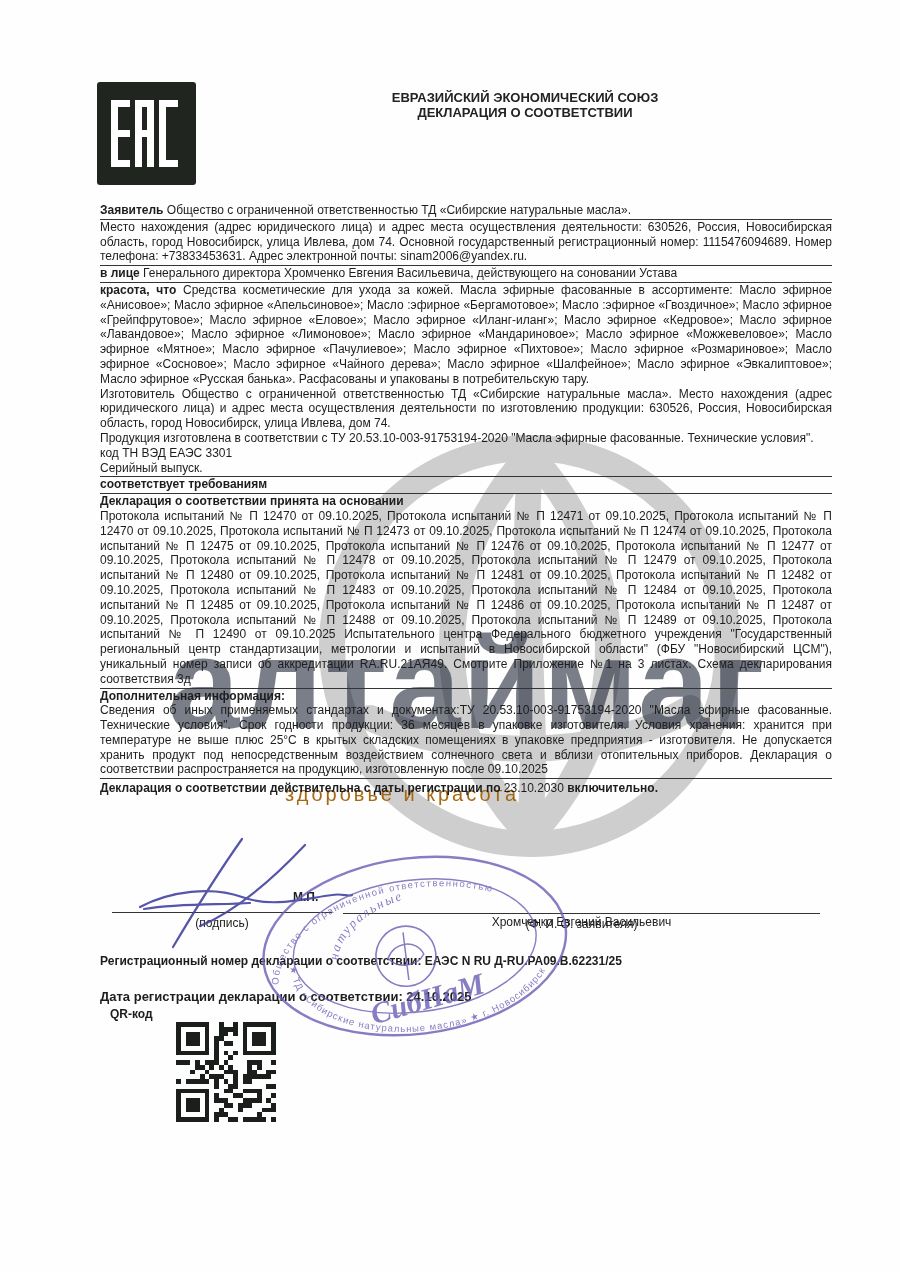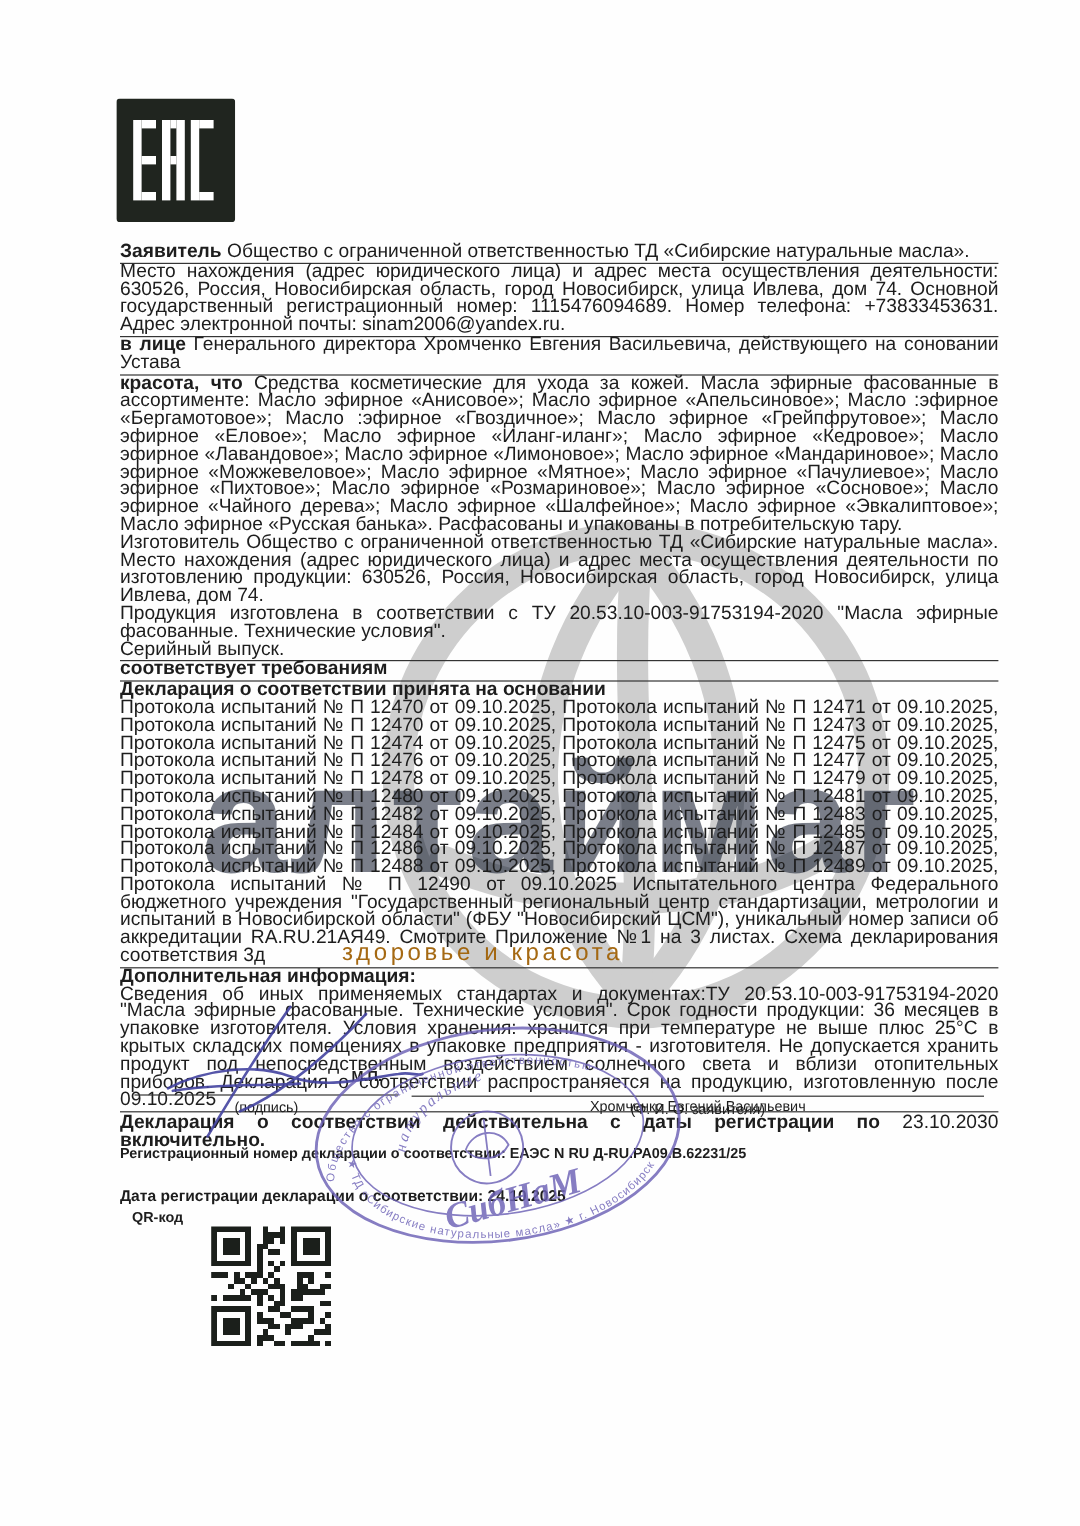--- a/index.html
+++ b/index.html
@@ -73,6 +73,10 @@
     <rect x="69" y="78" width="12" height="7" fill="#fff"></rect>
   </svg>
 
+  <div class="doc-title">
+    <div>ЕВРАЗИЙСКИЙ ЭКОНОМИЧЕСКИЙ СОЮЗ</div>
+    <div>ДЕКЛАРАЦИЯ О СООТВЕТСТВИИ</div>
+  </div>
 
   <div class="flow">
     <div class="sec">

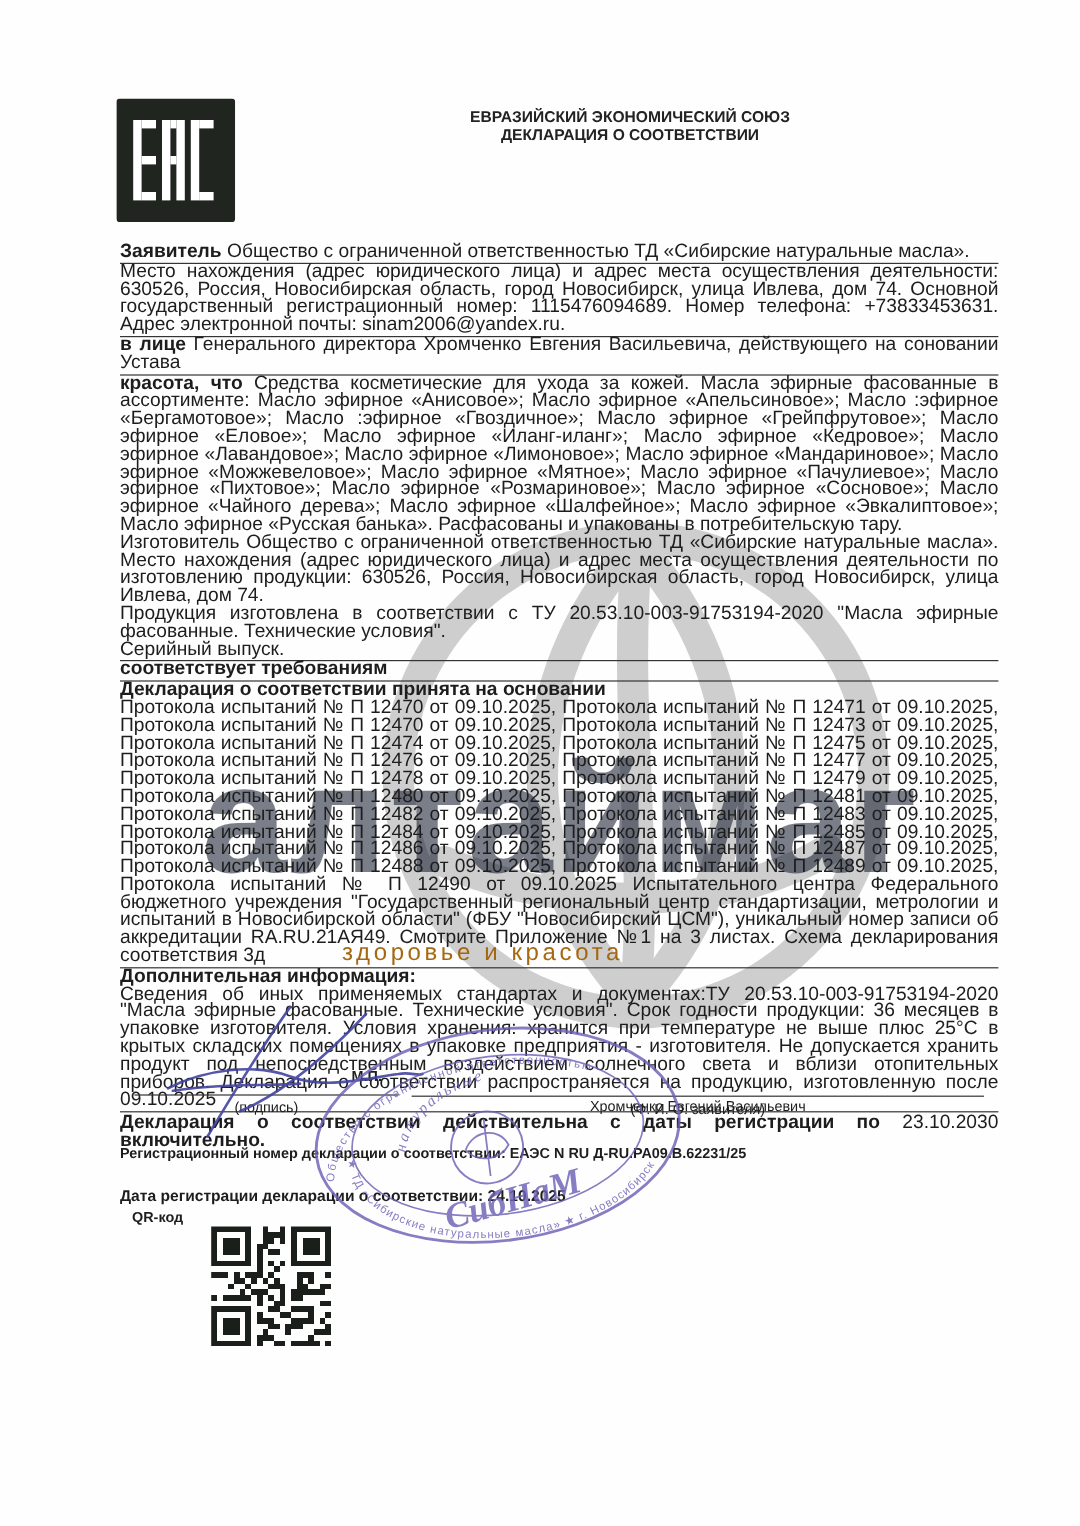--- a/index.html
+++ b/index.html
@@ -16,7 +16,7 @@
              font-weight:bold;font-size:13px;line-height:15px;color:#222;}
   
   .flow{position:absolute;left:100px;top:203px;width:732px;z-index:2;
-        font-size:16px;line-height:14.8px;text-align:justify;}
+        font-size:12px;line-height:14.8px;text-align:justify;}
   .flow p{margin:0;}
   .sec{border-bottom:1.2px solid #343434;padding-bottom:1px;}
   .nosec{padding-top:2px;}

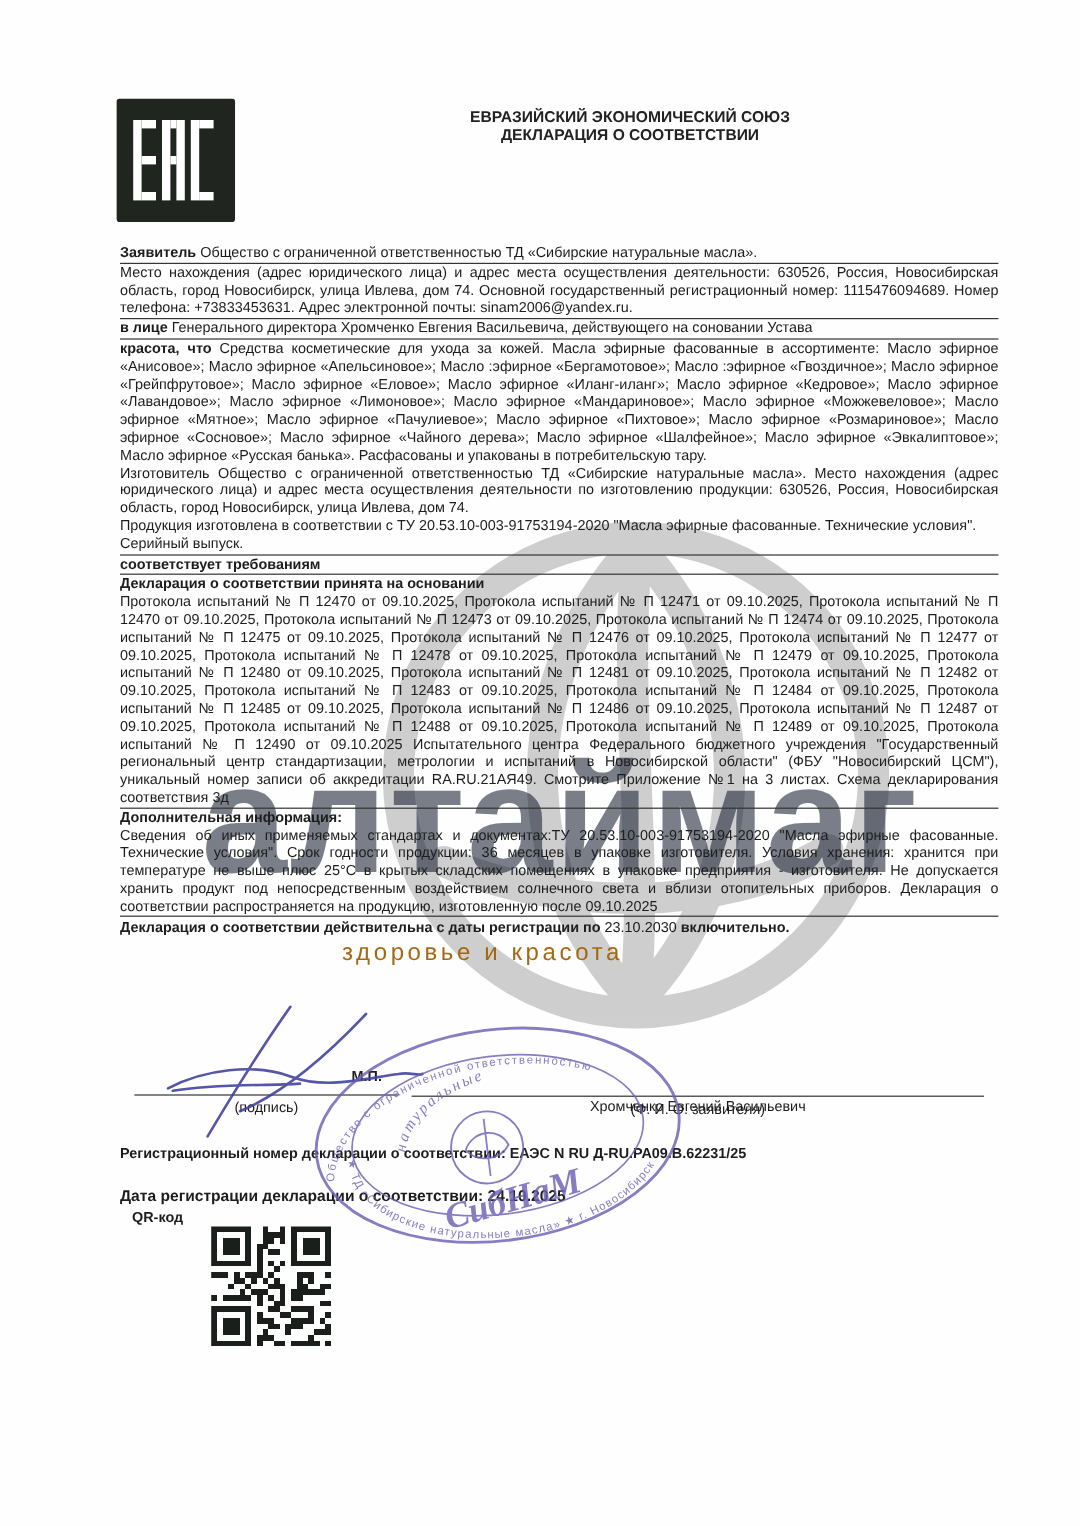--- a/index.html
+++ b/index.html
@@ -95,6 +95,7 @@
          <span>Средства косметические для ухода за кожей. Масла эфирные фасованные в ассортименте: Масло эфирное «Анисовое»; Масло эфирное «Апельсиновое»; Масло :эфирное «Бергамотовое»; Масло :эфирное «Гвоздичное»; Масло эфирное «Грейпфрутовое»; Масло эфирное «Еловое»; Масло эфирное «Иланг-иланг»; Масло эфирное «Кедровое»; Масло эфирное «Лавандовое»; Масло эфирное «Лимоновое»; Масло эфирное «Мандариновое»; Масло эфирное «Можжевеловое»; Масло эфирное «Мятное»; Масло эфирное «Пачулиевое»; Масло эфирное «Пихтовое»; Масло эфирное «Розмариновое»; Масло эфирное «Сосновое»; Масло эфирное «Чайного дерева»; Масло эфирное «Шалфейное»; Масло эфирное «Эвкалиптовое»; Масло эфирное «Русская банька». Расфасованы и упакованы в потребительскую тару.</span></p>
       <p>Изготовитель Общество с ограниченной ответственностью ТД «Сибирские натуральные масла». Место нахождения (адрес юридического лица) и адрес места осуществления деятельности по изготовлению продукции: 630526, Россия, Новосибирская область, город Новосибирск, улица Ивлева, дом 74.</p>
       <p>Продукция изготовлена в соответствии с ТУ 20.53.10-003-91753194-2020 "Масла эфирные фасованные. Технические условия".</p>
+      <p>код ТН ВЭД ЕАЭС 3301</p>
       <p>Серийный выпуск.</p>
     </div>
     <div class="sec">

